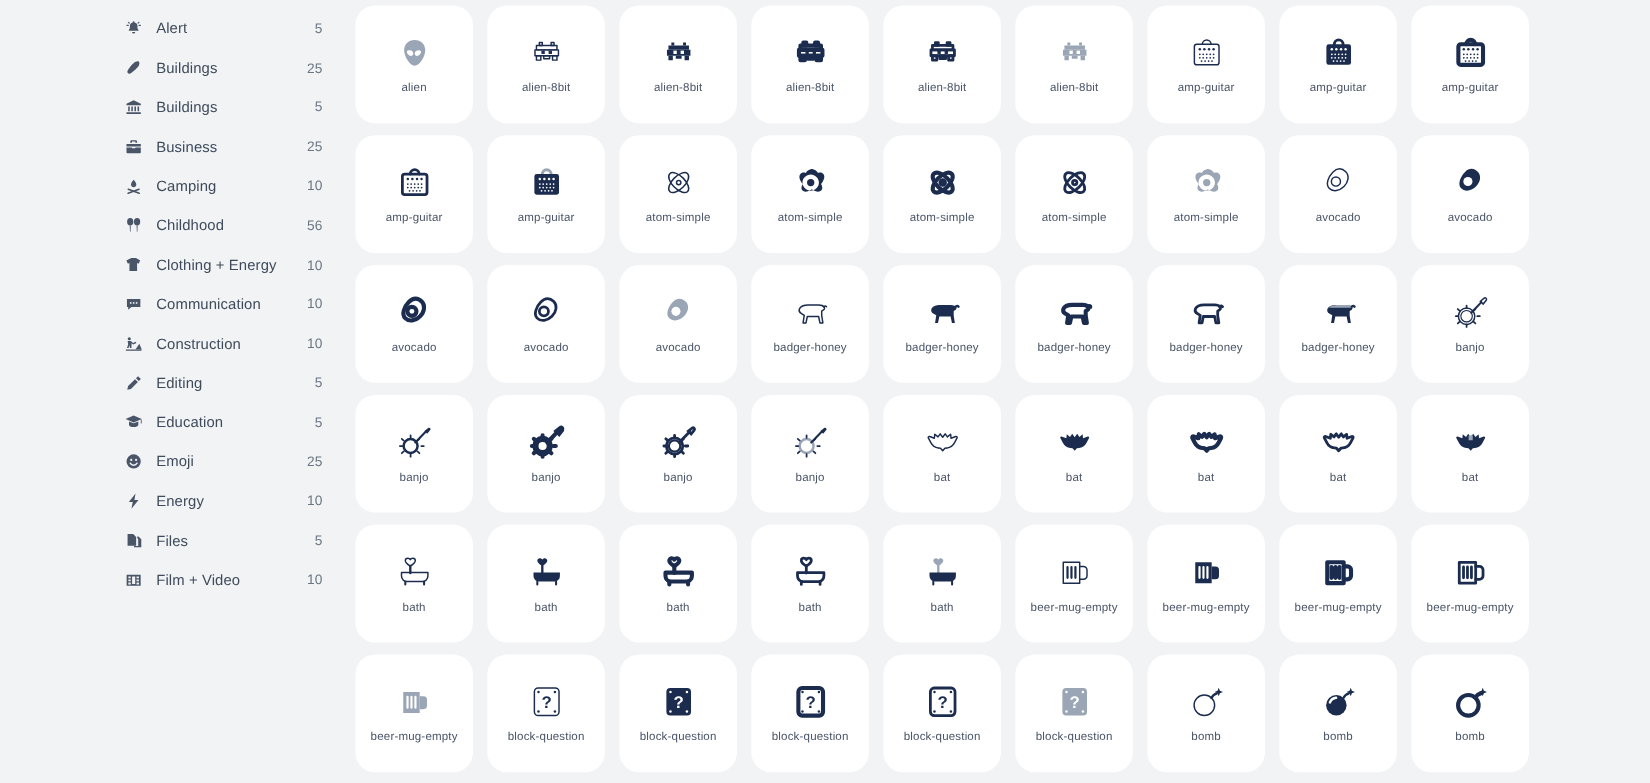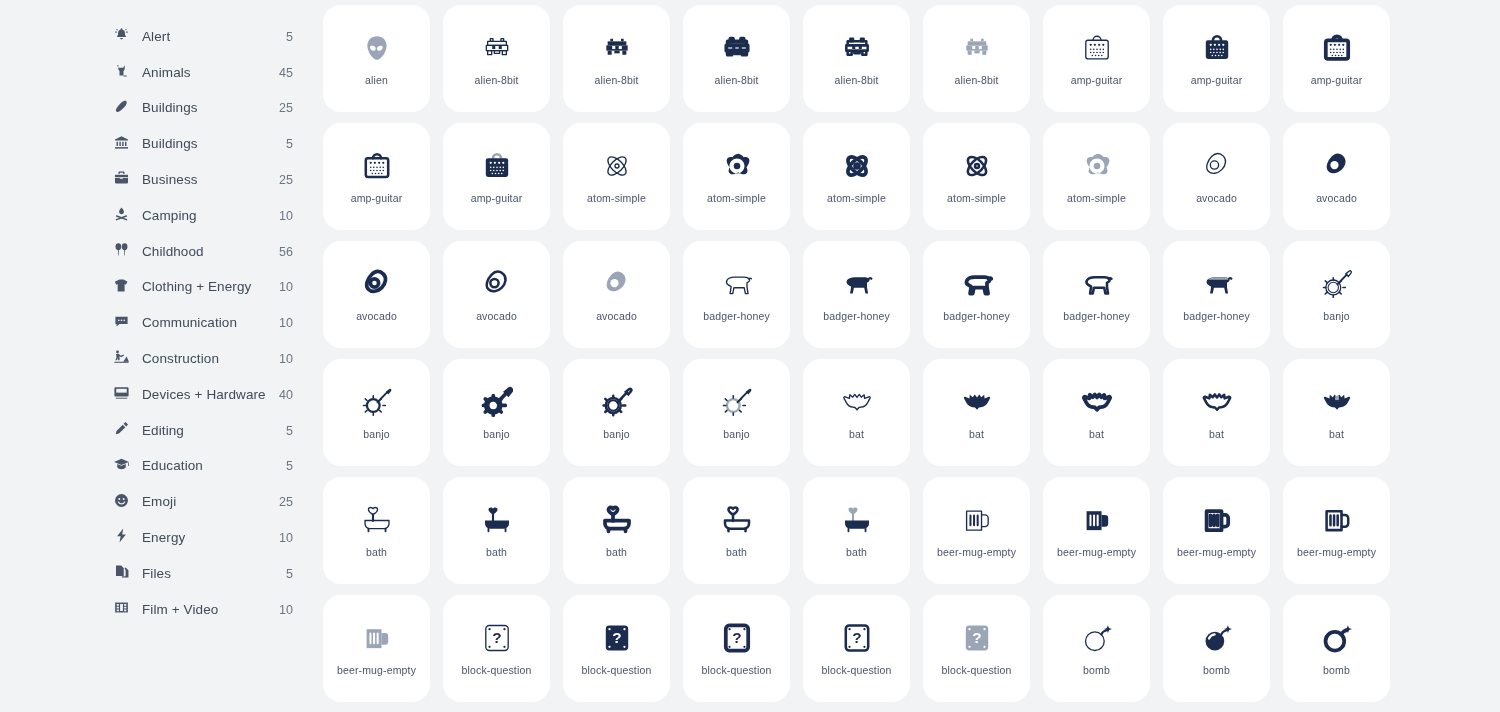--- a/index.html
+++ b/index.html
@@ -33,7 +33,7 @@
 
   .cat-row {
     display: flex;
-    align-items: flex-end;
+    align-items: center;
     height: 35.8px;
     padding: 0 30px 0 112px;
     box-sizing: border-box;

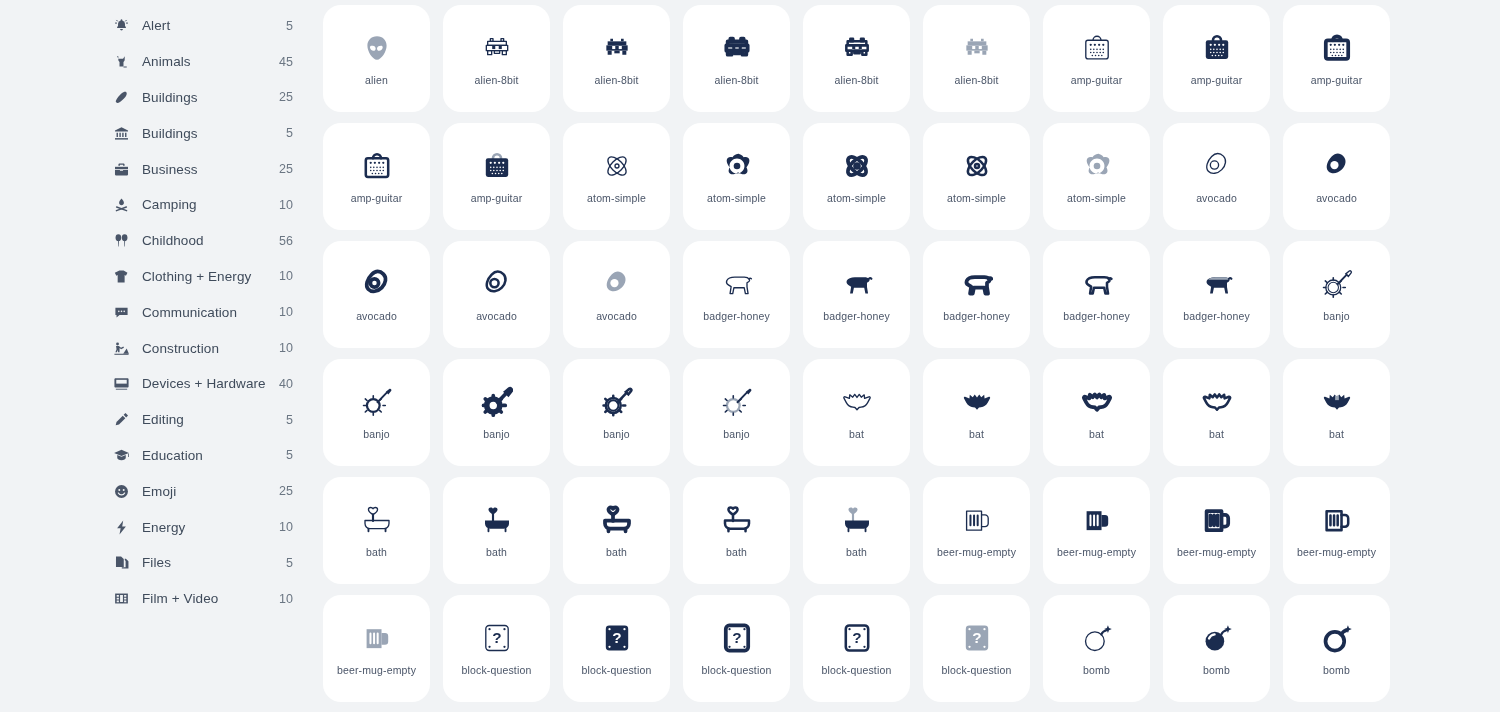--- a/index.html
+++ b/index.html
@@ -131,16 +131,6 @@
         </span>
         <span class="cat-label">Alert</span>
         <span class="cat-count">5</span>
-      </div>
-      <div class="cat-row">
-        <span class="cat-icon">
-          <svg viewBox="0 0 24 24" width="17" height="17" fill="currentColor">
-            <path d="M5.5 4.5 7.8 8h6.4l2.3-3.5v5.2c0 1-.4 1.7-1.1 2.4l-.6.6v6.3H9.2v-6.3l-.6-.6c-.7-.7-1.1-1.4-1.1-2.4V4.5Z"></path>
-            <path d="M14.8 19h4.6v1.6h-4.6z"></path>
-          </svg>
-        </span>
-        <span class="cat-label">Animals</span>
-        <span class="cat-count">45</span>
       </div>
       <div class="cat-row">
         <span class="cat-icon">

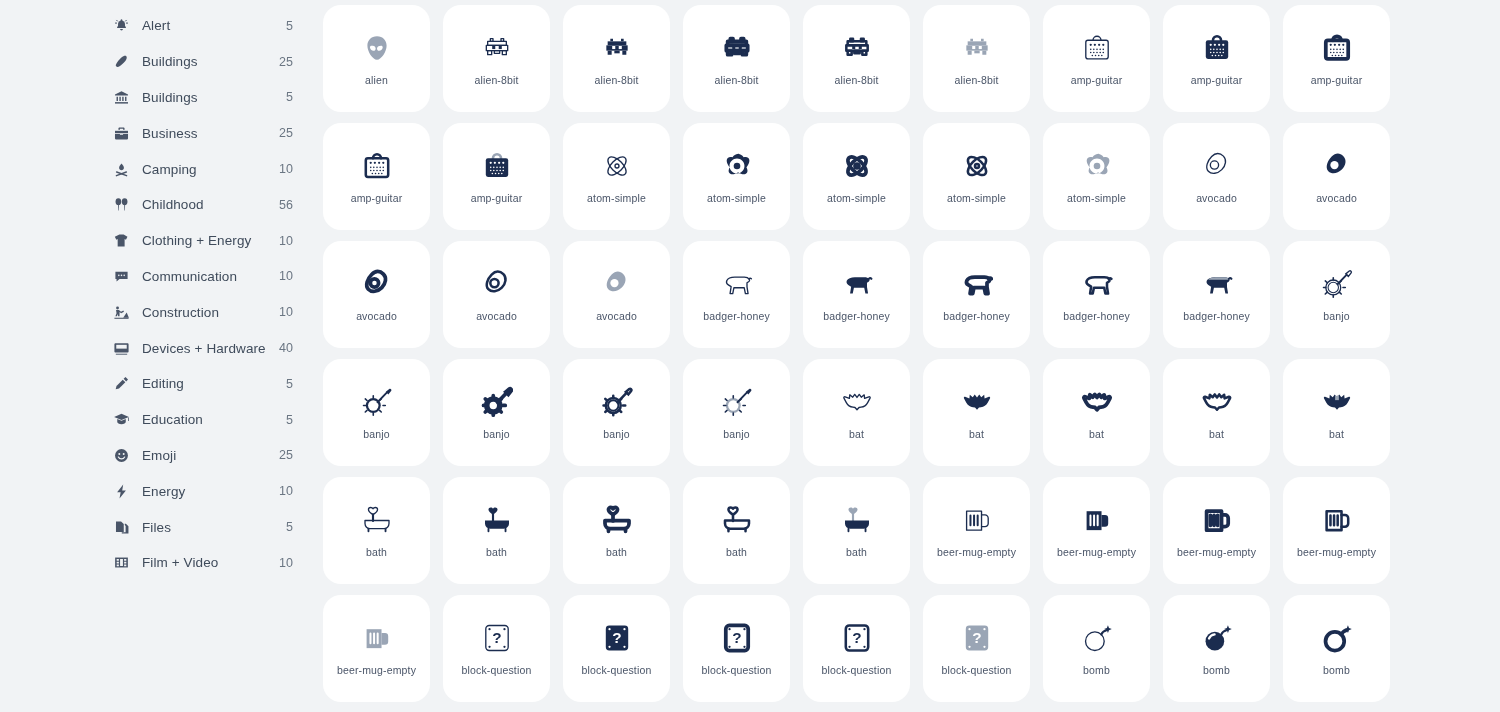--- a/index.html
+++ b/index.html
@@ -218,17 +218,6 @@
         </span>
         <span class="cat-label">Construction</span>
         <span class="cat-count">10</span>
-      </div>
-      <div class="cat-row">
-        <span class="cat-icon">
-          <svg viewBox="0 0 24 24" width="17" height="17" fill="currentColor">
-            <path d="M3.6 4.6h16.8c.9 0 1.6.7 1.6 1.6v9.9c0 .9-.7 1.6-1.6 1.6H3.6c-.9 0-1.6-.7-1.6-1.6V6.2c0-.9.7-1.6 1.6-1.6Z"></path>
-            <path d="M4.6 6.8h14.8v5.4H4.6z" fill="#f1f3f5"></path>
-            <path d="M4 19.4h16v1.3H4z"></path>
-          </svg>
-        </span>
-        <span class="cat-label">Devices + Hardware</span>
-        <span class="cat-count">40</span>
       </div>
       <div class="cat-row">
         <span class="cat-icon">

